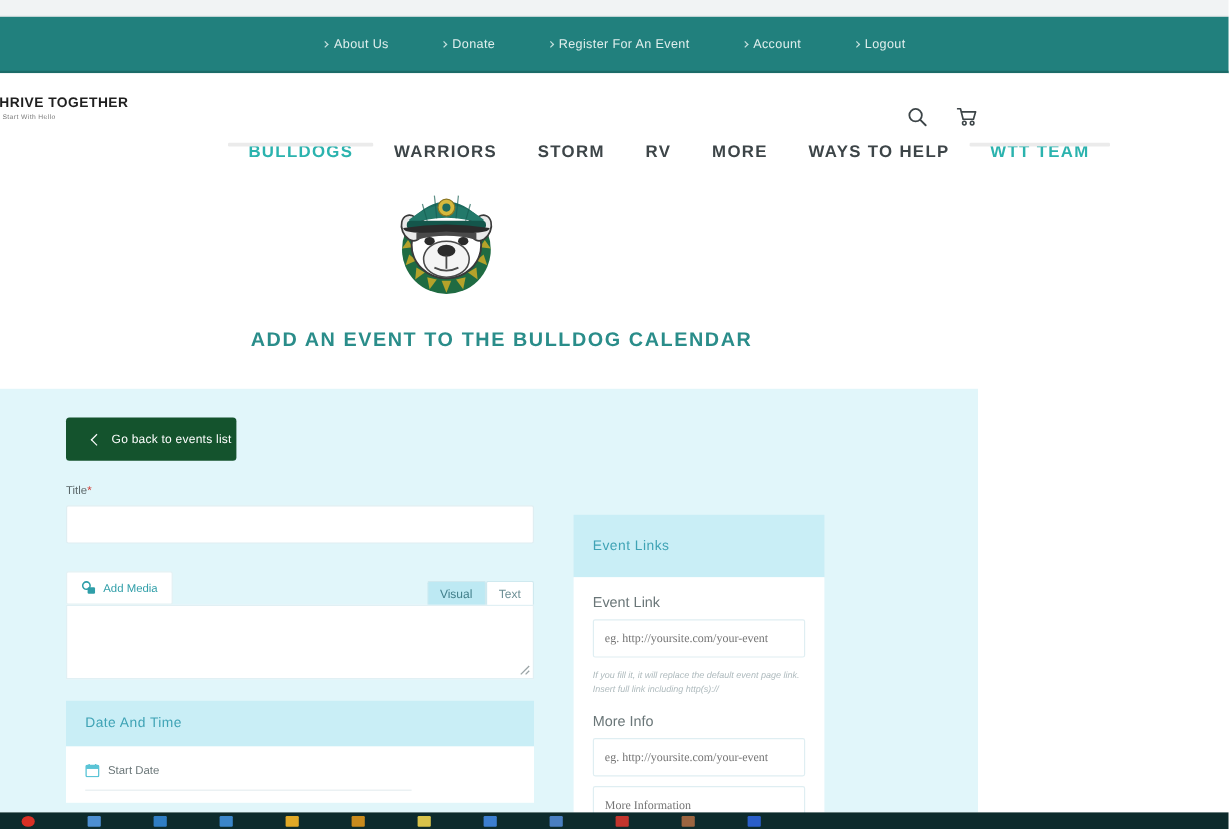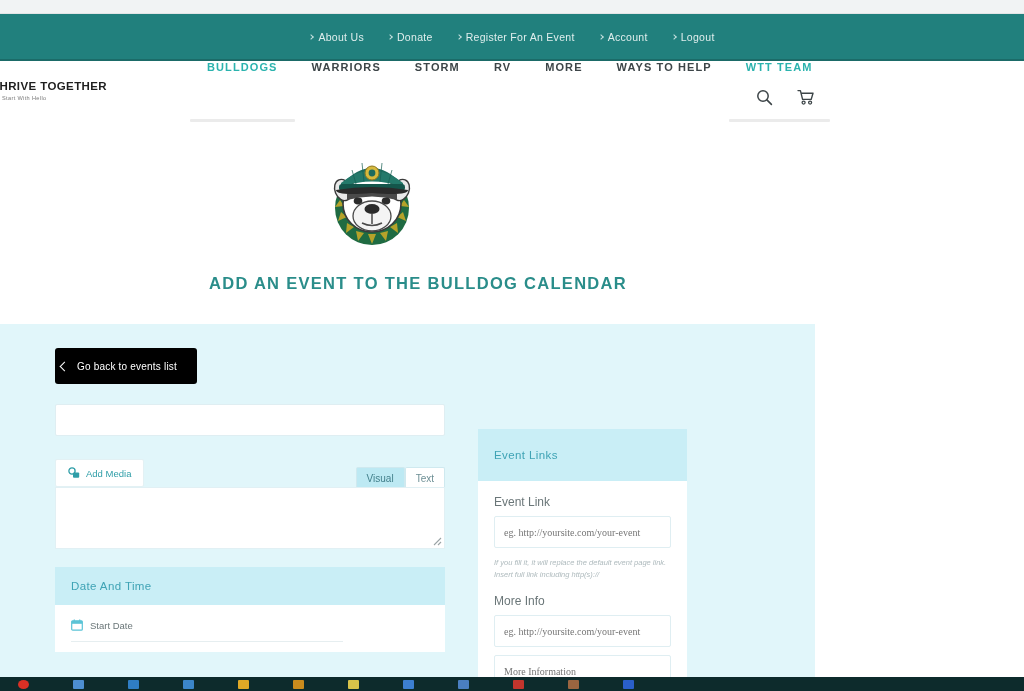--- a/index.html
+++ b/index.html
@@ -24,7 +24,7 @@
     display: flex; align-items: center; justify-content: center;
     border-bottom: 2px solid #1b6b68;
   }
-  .utility-links { display: flex; align-items: center; gap: 24px; }
+  .utility-links { display: flex; align-items: center; gap: 44px; }
   .utility-link {
     display: flex; align-items: center; gap: 5px;
     color: #eaf4f3; font-size: 10.5px; letter-spacing: .3px;

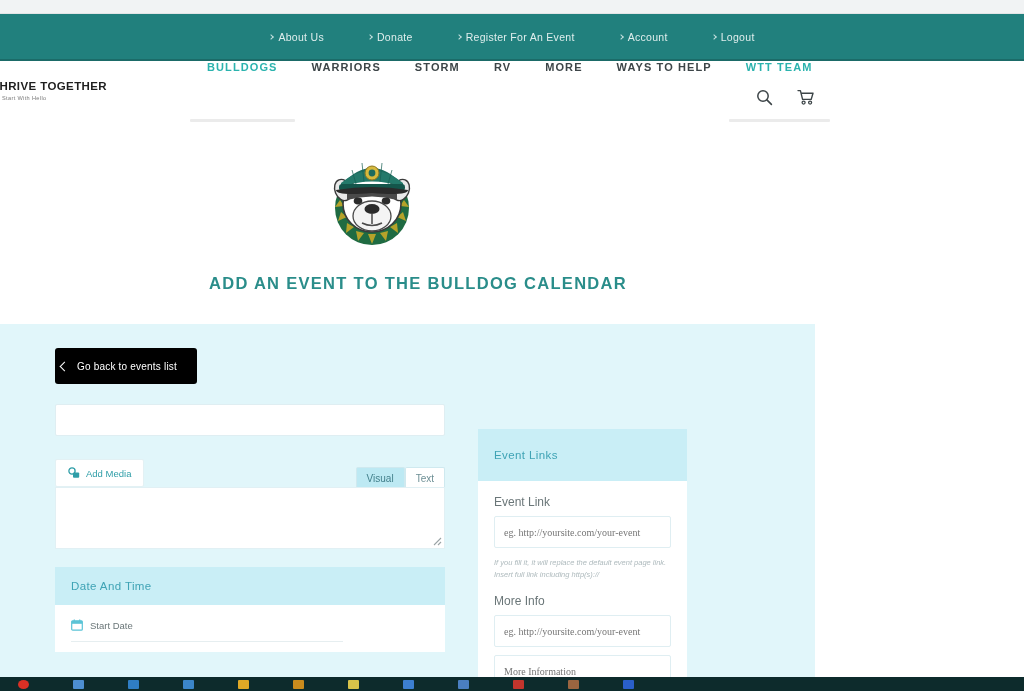--- a/index.html
+++ b/index.html
@@ -58,10 +58,10 @@
     display: flex; align-items: center; gap: 0;
   }
   .nav-item {
-    font-size: 11px; font-weight: bold; letter-spacing: 1.1px;
+    font-size: 14px; font-weight: bold; letter-spacing: 1.1px;
     color: #3d4548; white-space: nowrap; text-decoration: none;
     padding: 0 17px; position: relative; height: 73px;
-    display: flex; align-items: flex-start;
+    display: flex; align-items: flex-end;
   }
   .nav-item.active { color: #2bb3ae; }
   .nav-item .nav-underline {

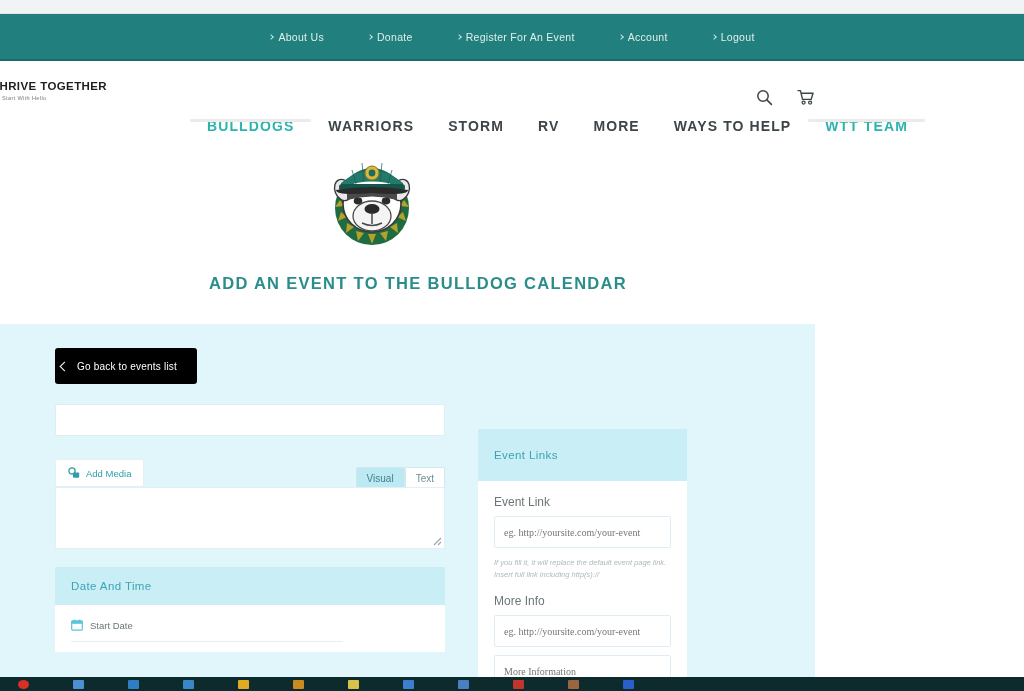--- a/index.html
+++ b/index.html
@@ -101,10 +101,10 @@
 
   .back-btn {
     position: absolute; left: 55px; top: 348px;
-    width: 142px; height: 36px; background: #000000;
+    width: 142px; height: 36px; background: #14532d;
     border: none; border-radius: 3px; cursor: pointer;
     display: flex; align-items: center; gap: 9px;
-    padding-left: 6px; color: #fff;
+    padding-left: 22px; color: #fff;
   }
   .back-btn .btn-label { font-size: 10px; letter-spacing: .2px; color: #ffffff; }
   .chev-left {

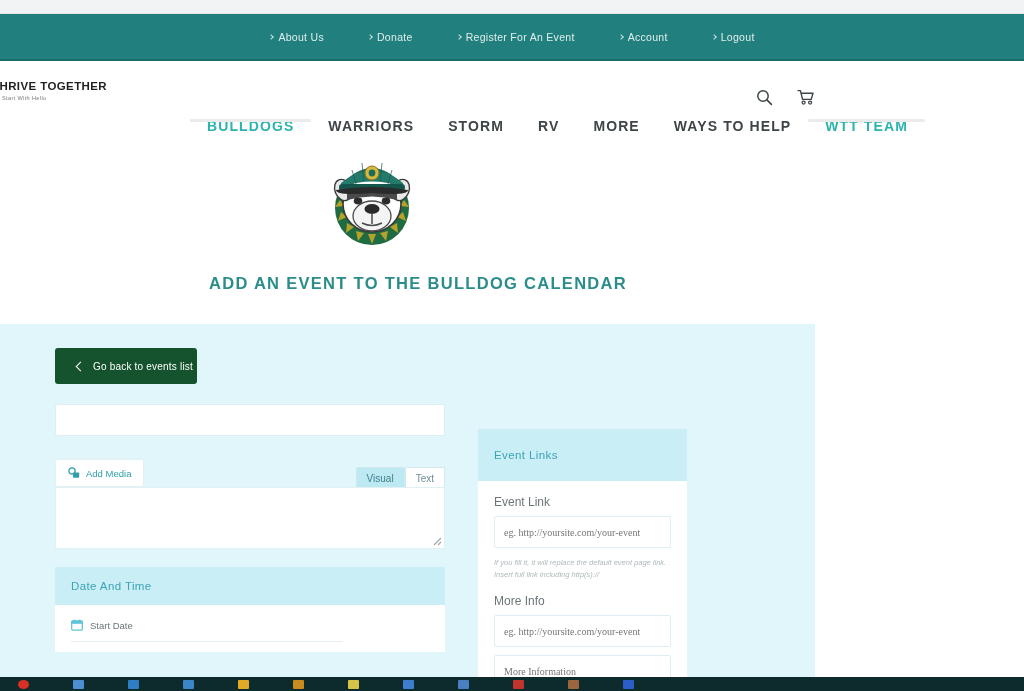--- a/index.html
+++ b/index.html
@@ -331,6 +331,9 @@
   <div class="col-left">
 
     <div>
+      <div class="field-label">
+        <span>Title</span><span class="req">*</span>
+      </div>
       <input class="text-input" type="text" value="" placeholder="" style="">
     </div>
 

